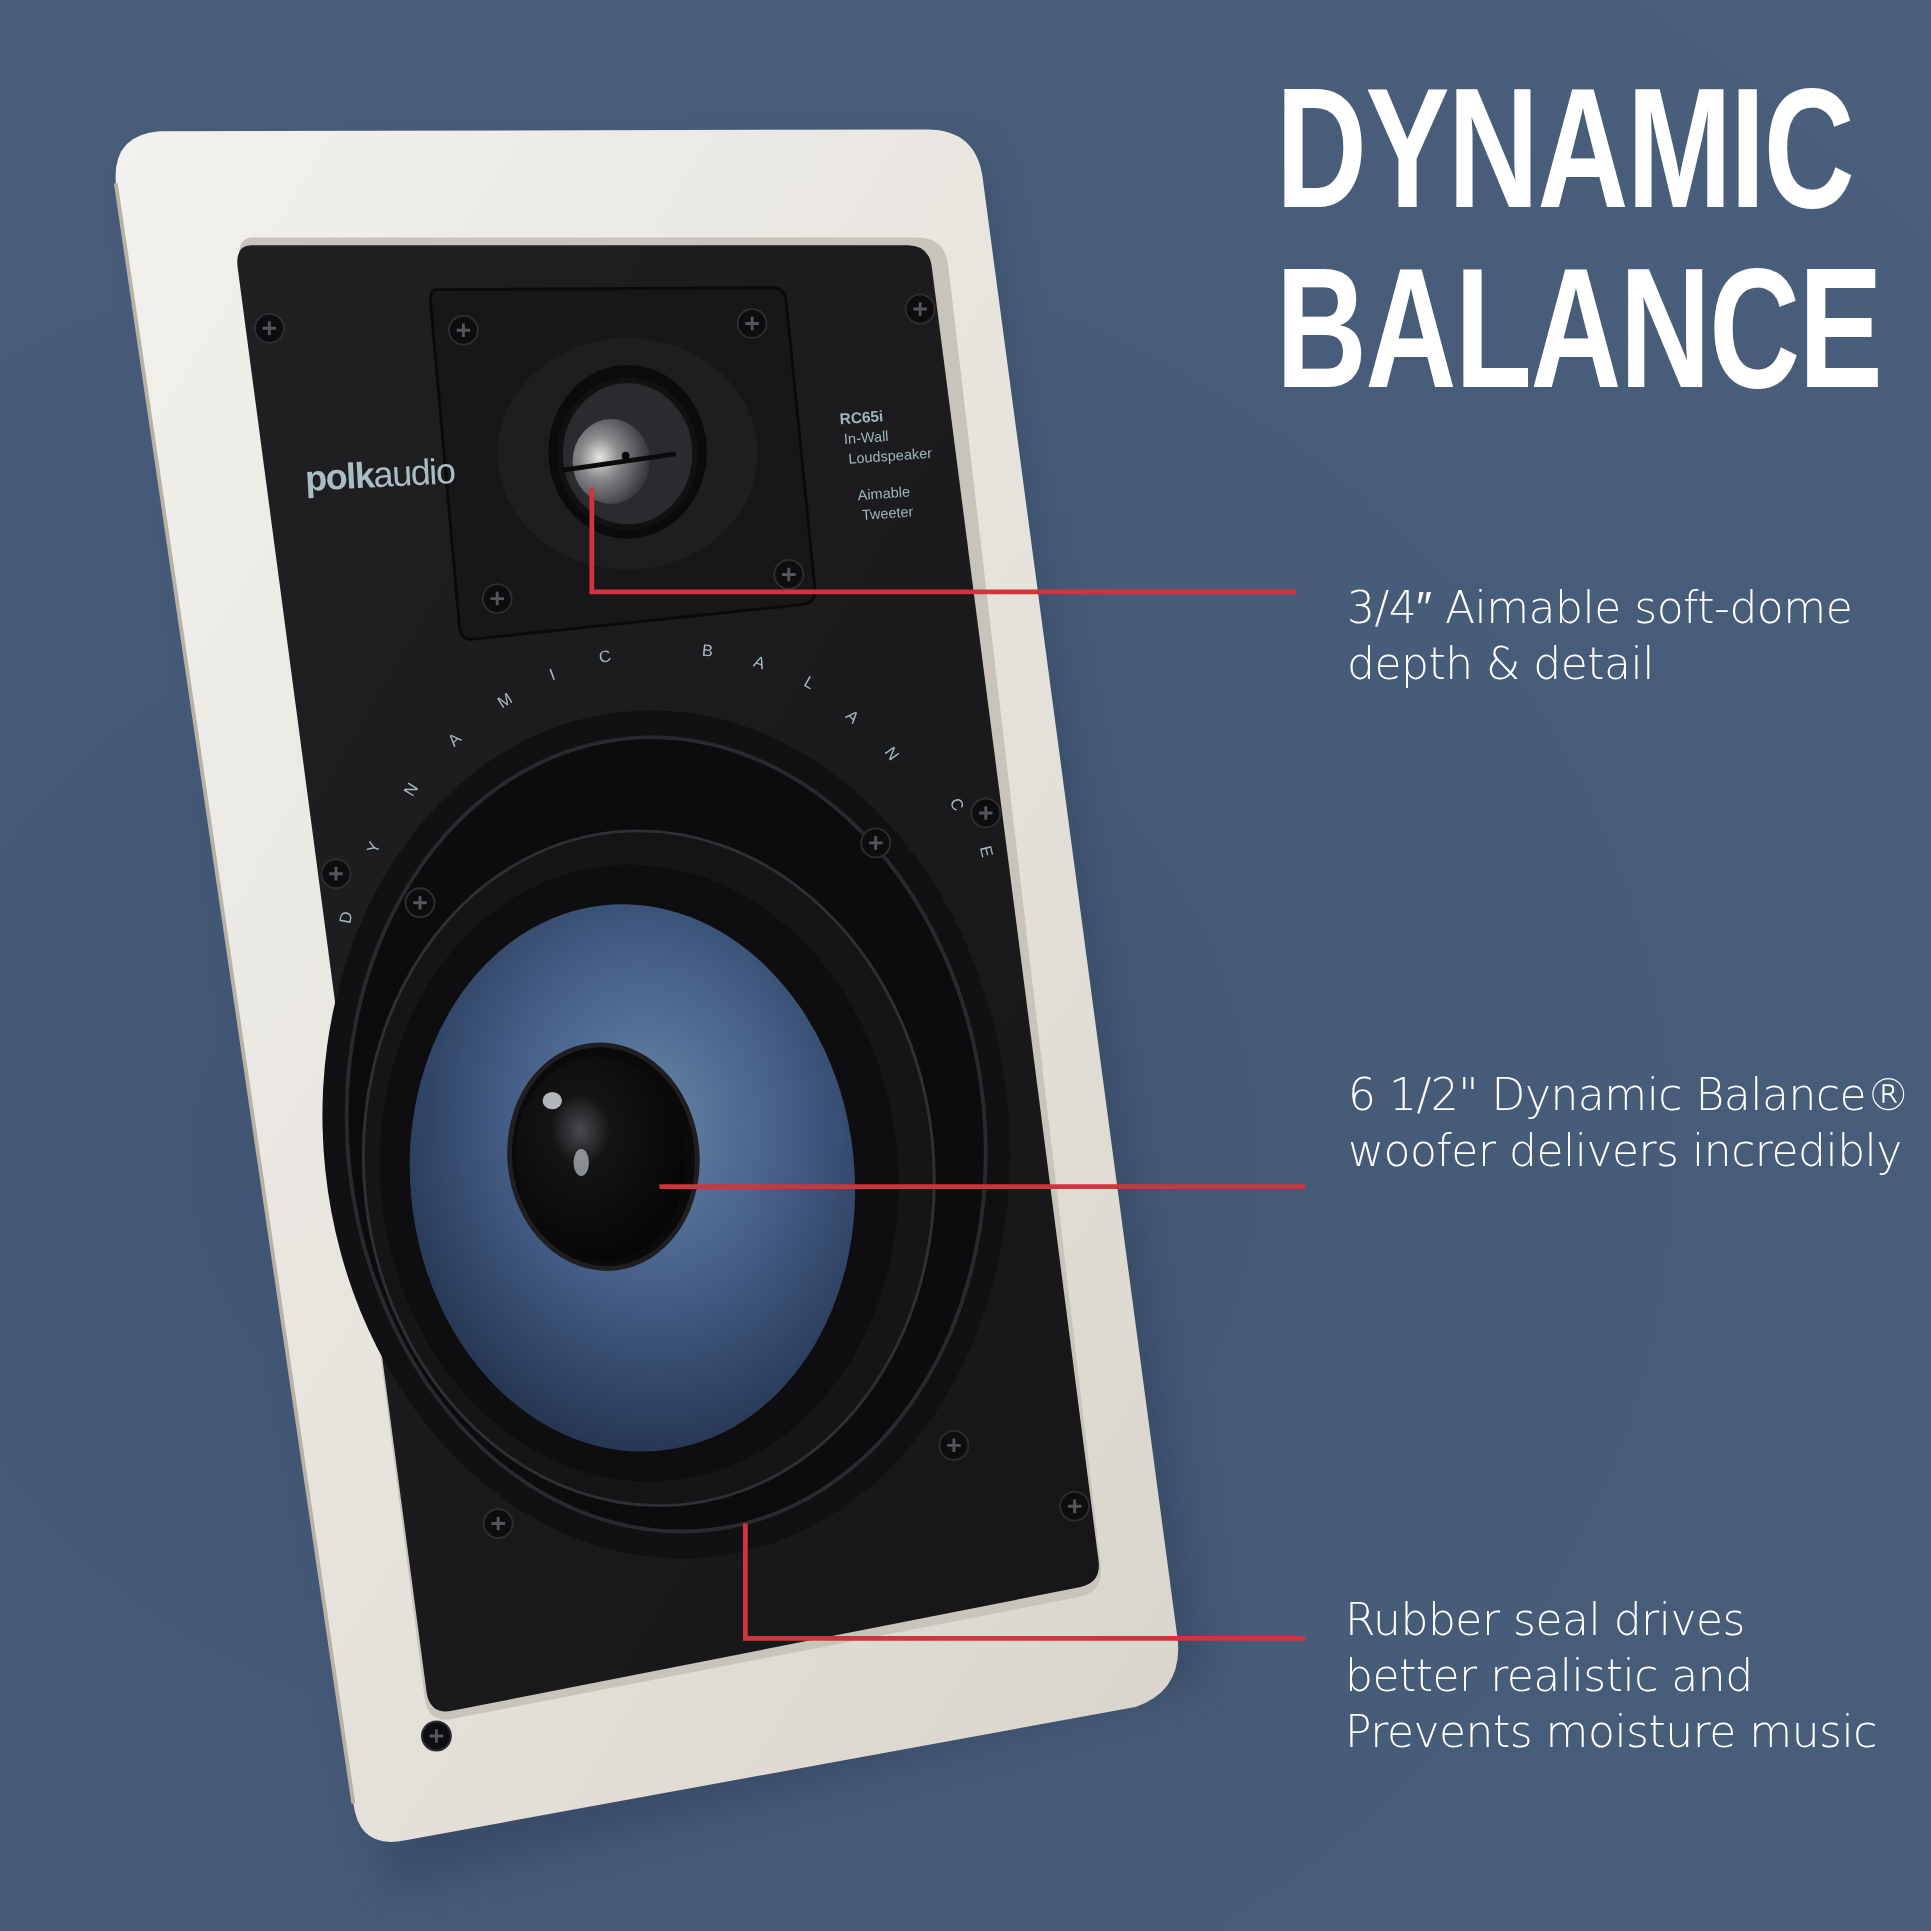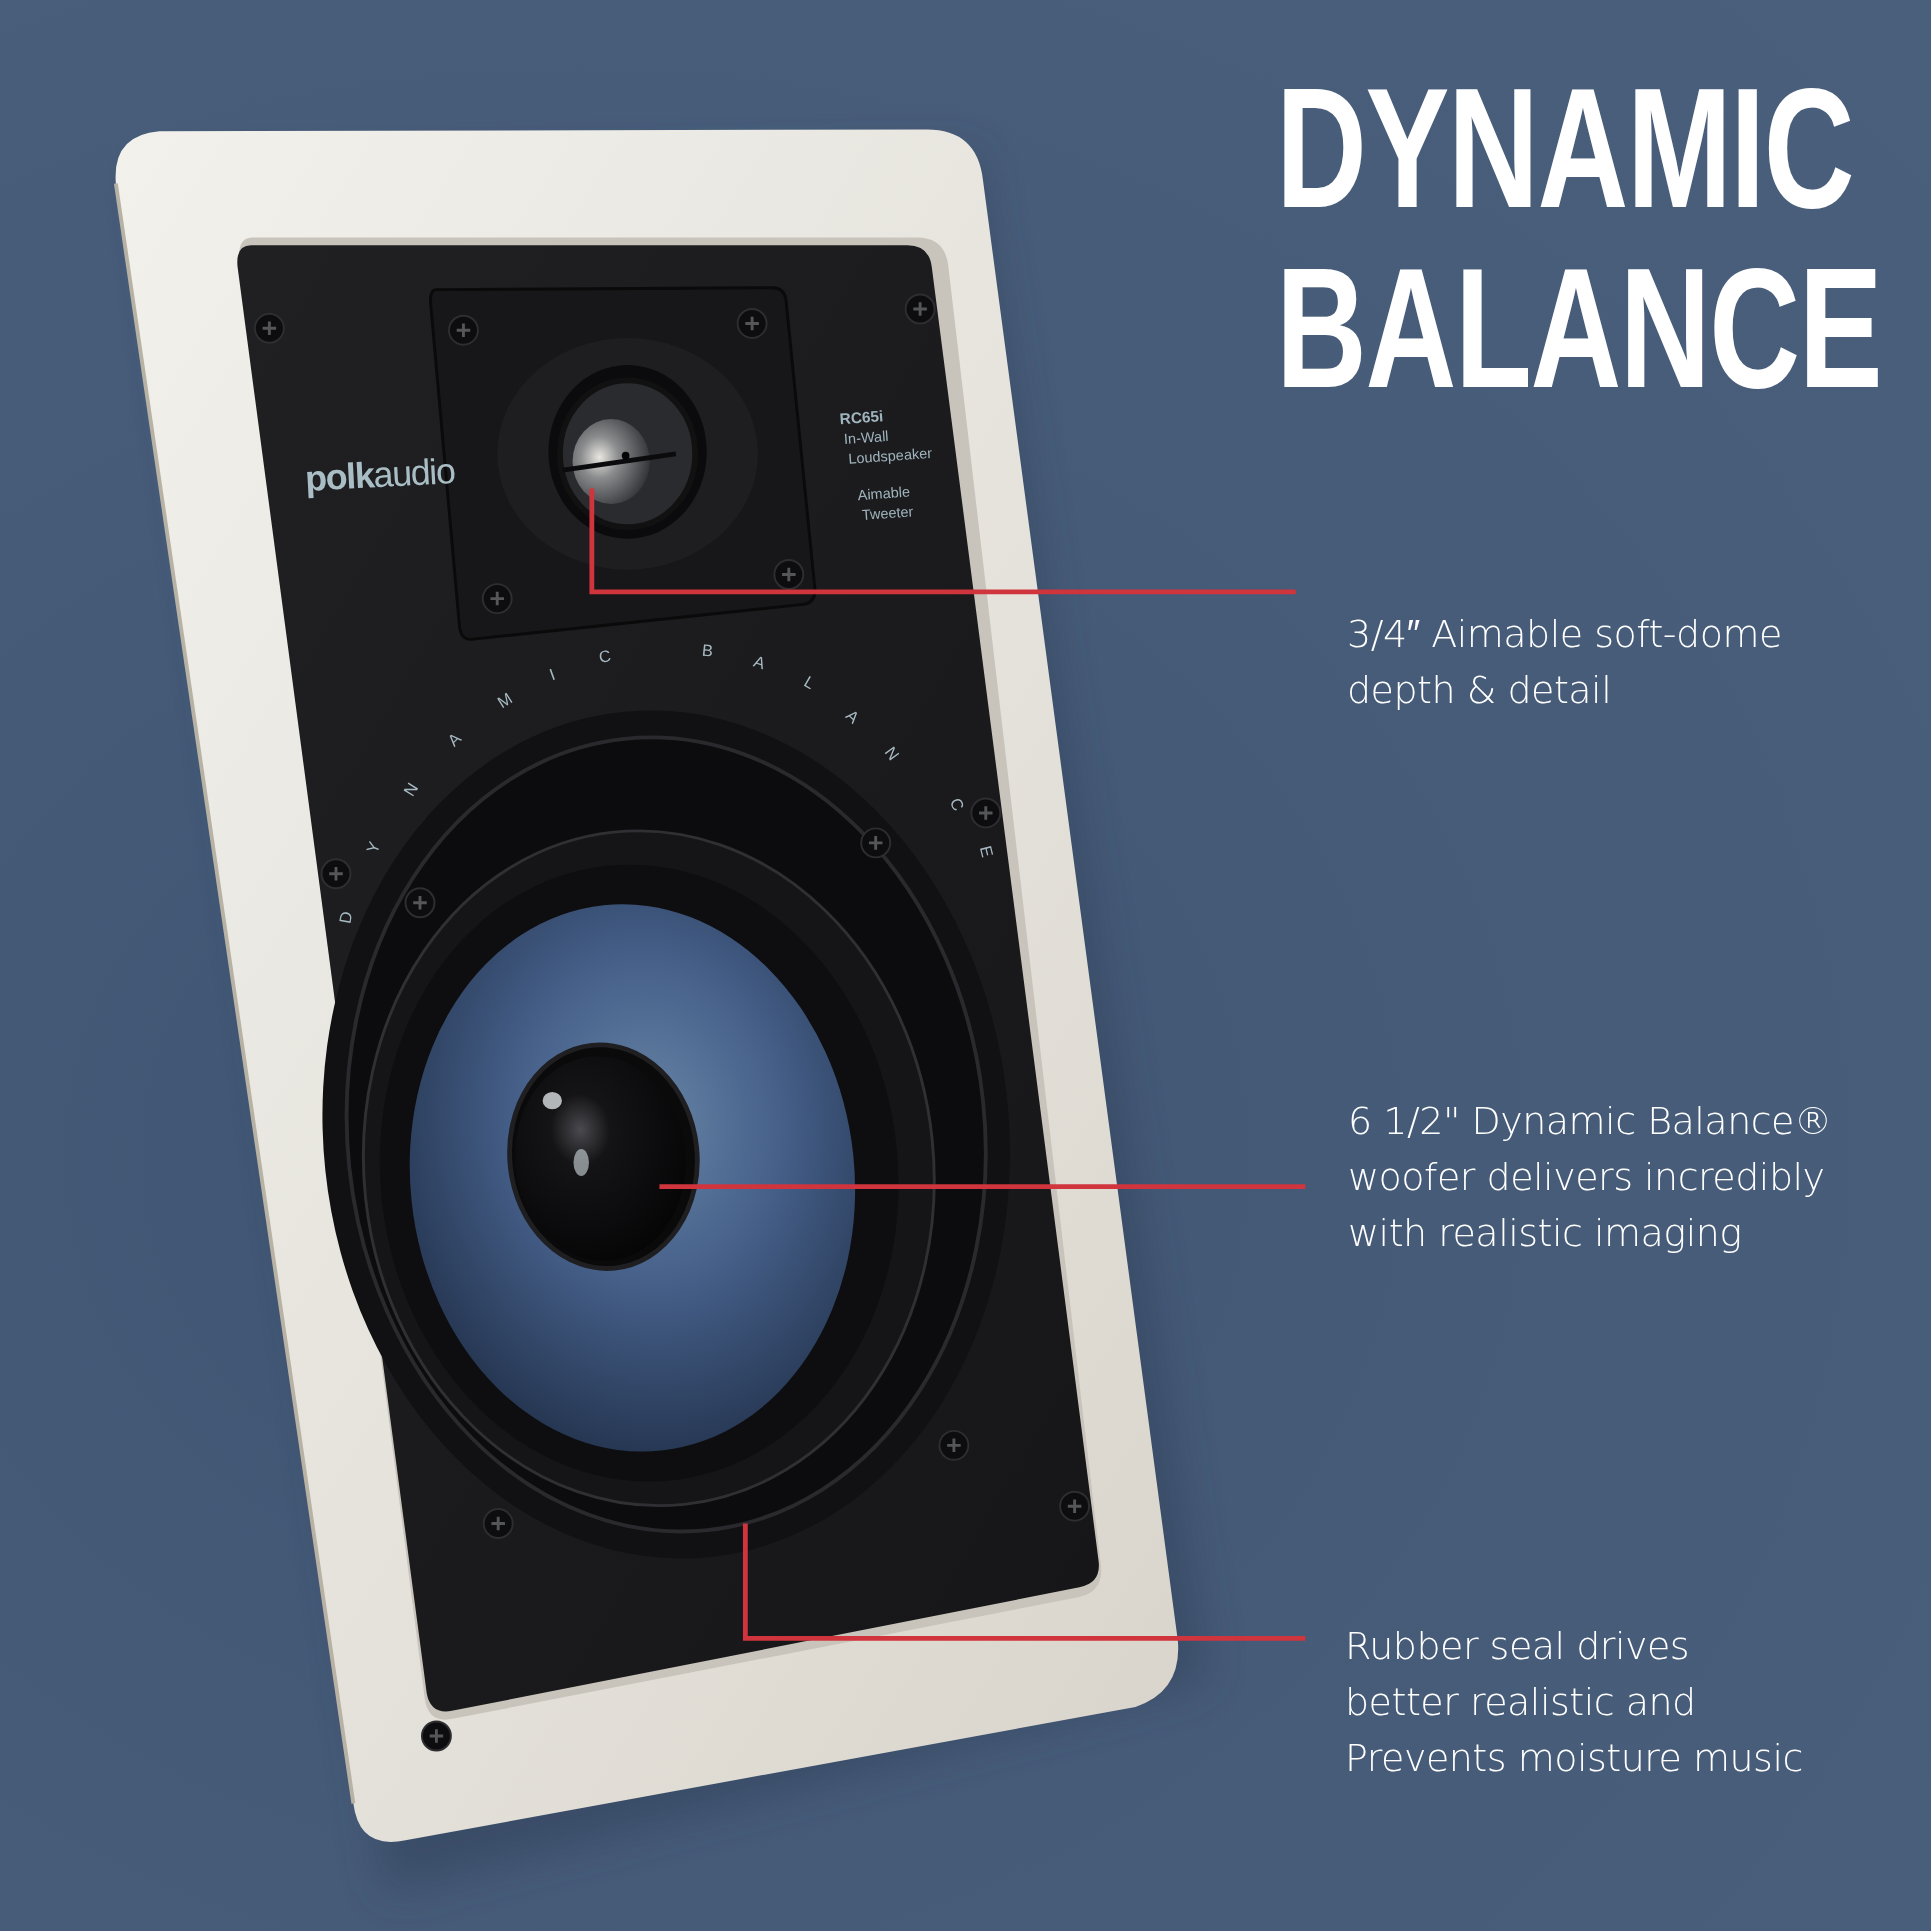--- a/index.html
+++ b/index.html
@@ -36,11 +36,10 @@
     color: #ffffff;
     font-family: "DejaVu Sans", sans-serif;
     font-weight: 300;
-    font-size: 38px;
+    font-size: 44px;
     line-height: 56px;
     letter-spacing: -0.5px;
     white-space: nowrap;
-    margin-top: 26px;
   }
   .callout-text span { display: block; }
   .c1 { left: 1347px; top: 580px; }

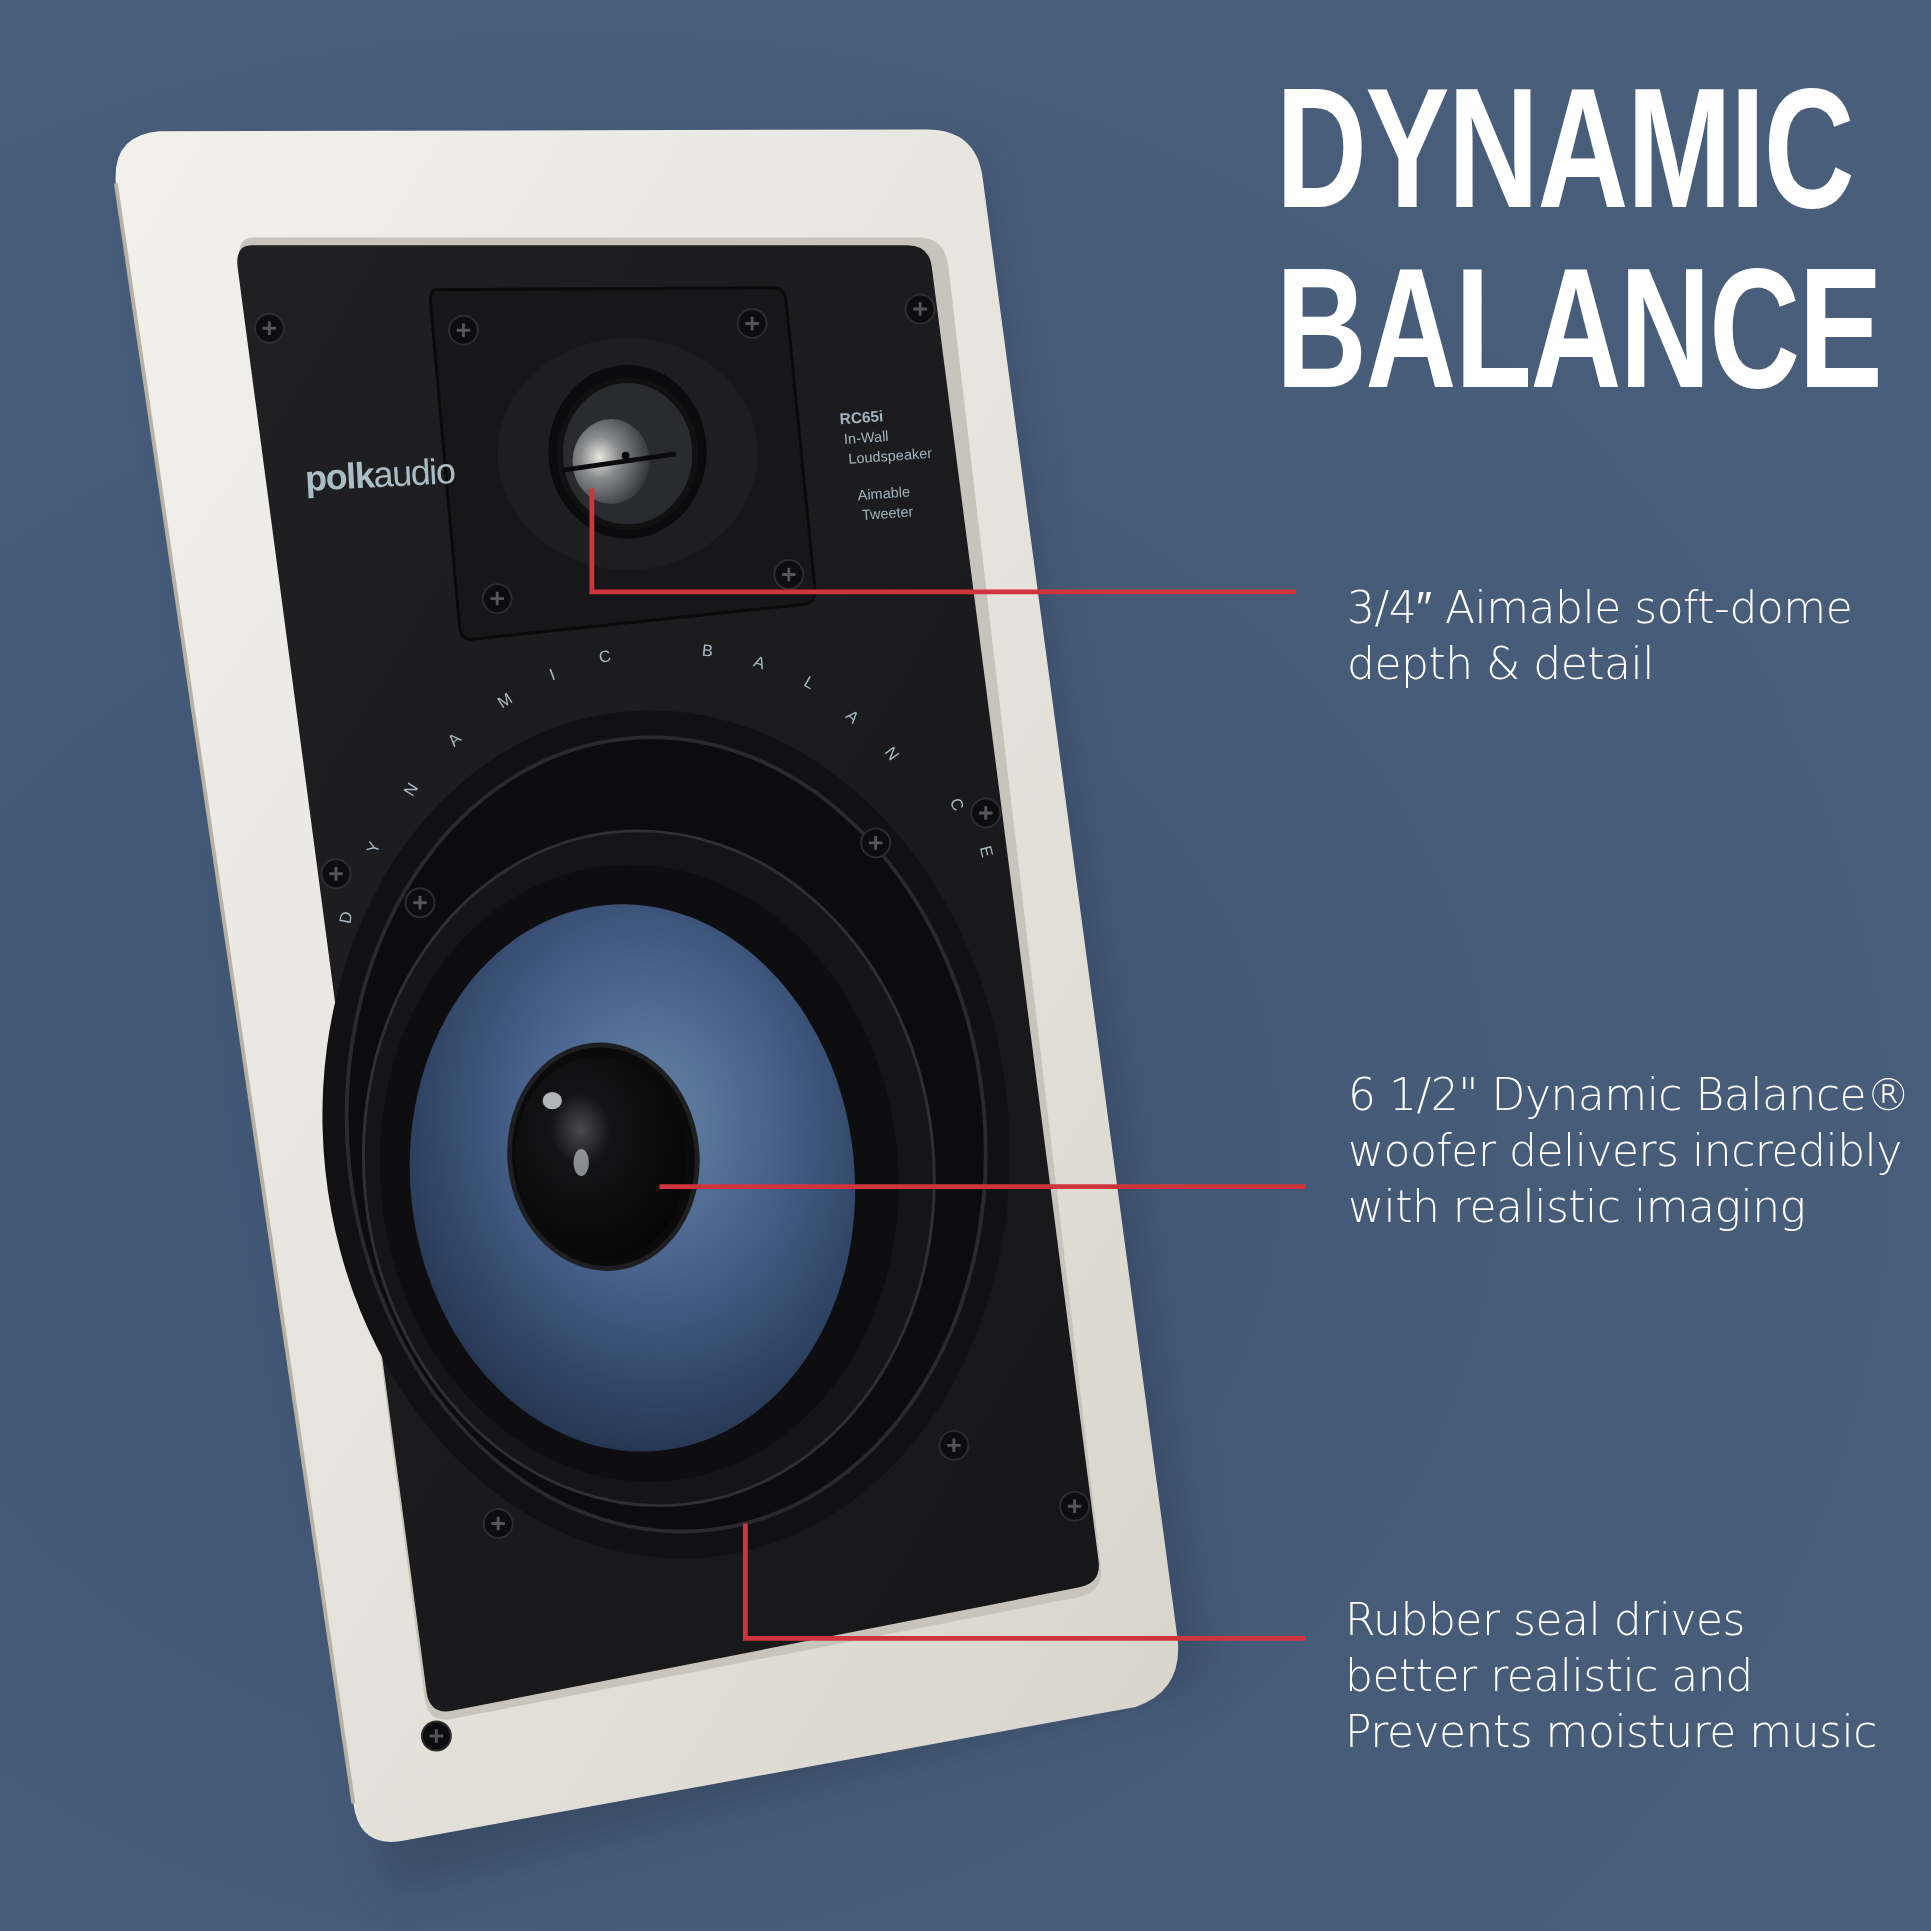--- a/index.html
+++ b/index.html
@@ -200,7 +200,6 @@
   <div class="callout-text c2">
     <span>6 1/2" Dynamic Balance®</span>
     <span>woofer delivers incredibly</span>
-    <span>with realistic imaging</span>
   </div>
 
   <div class="callout-text c3">

